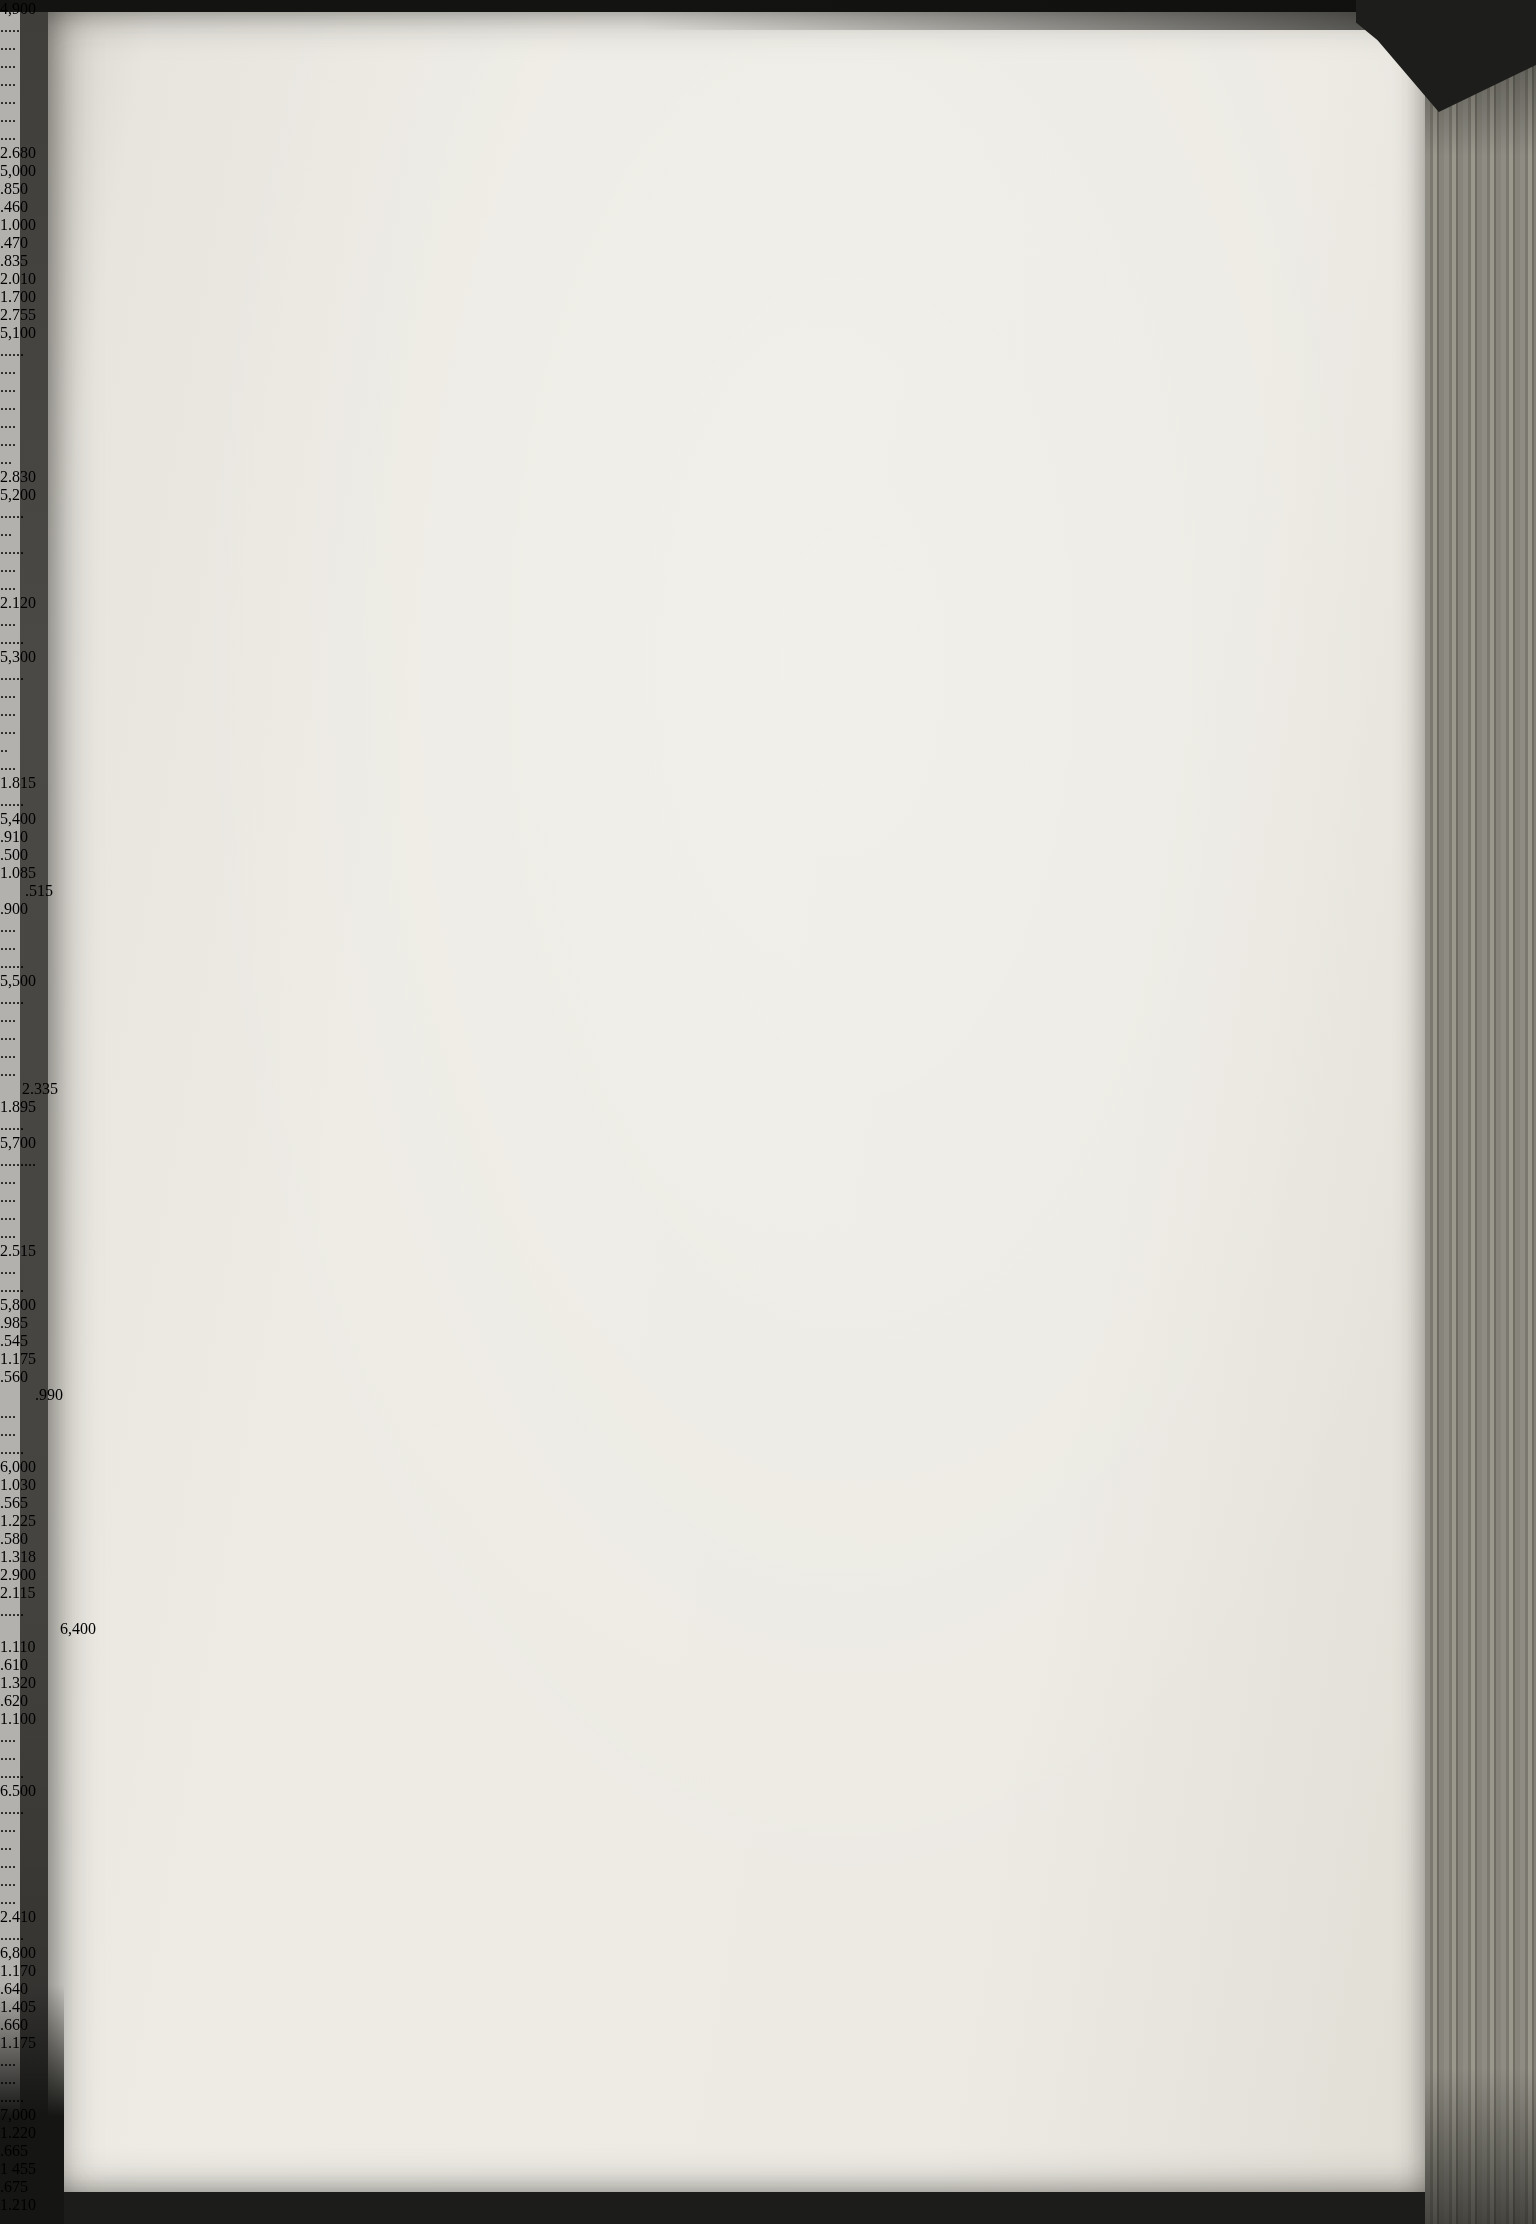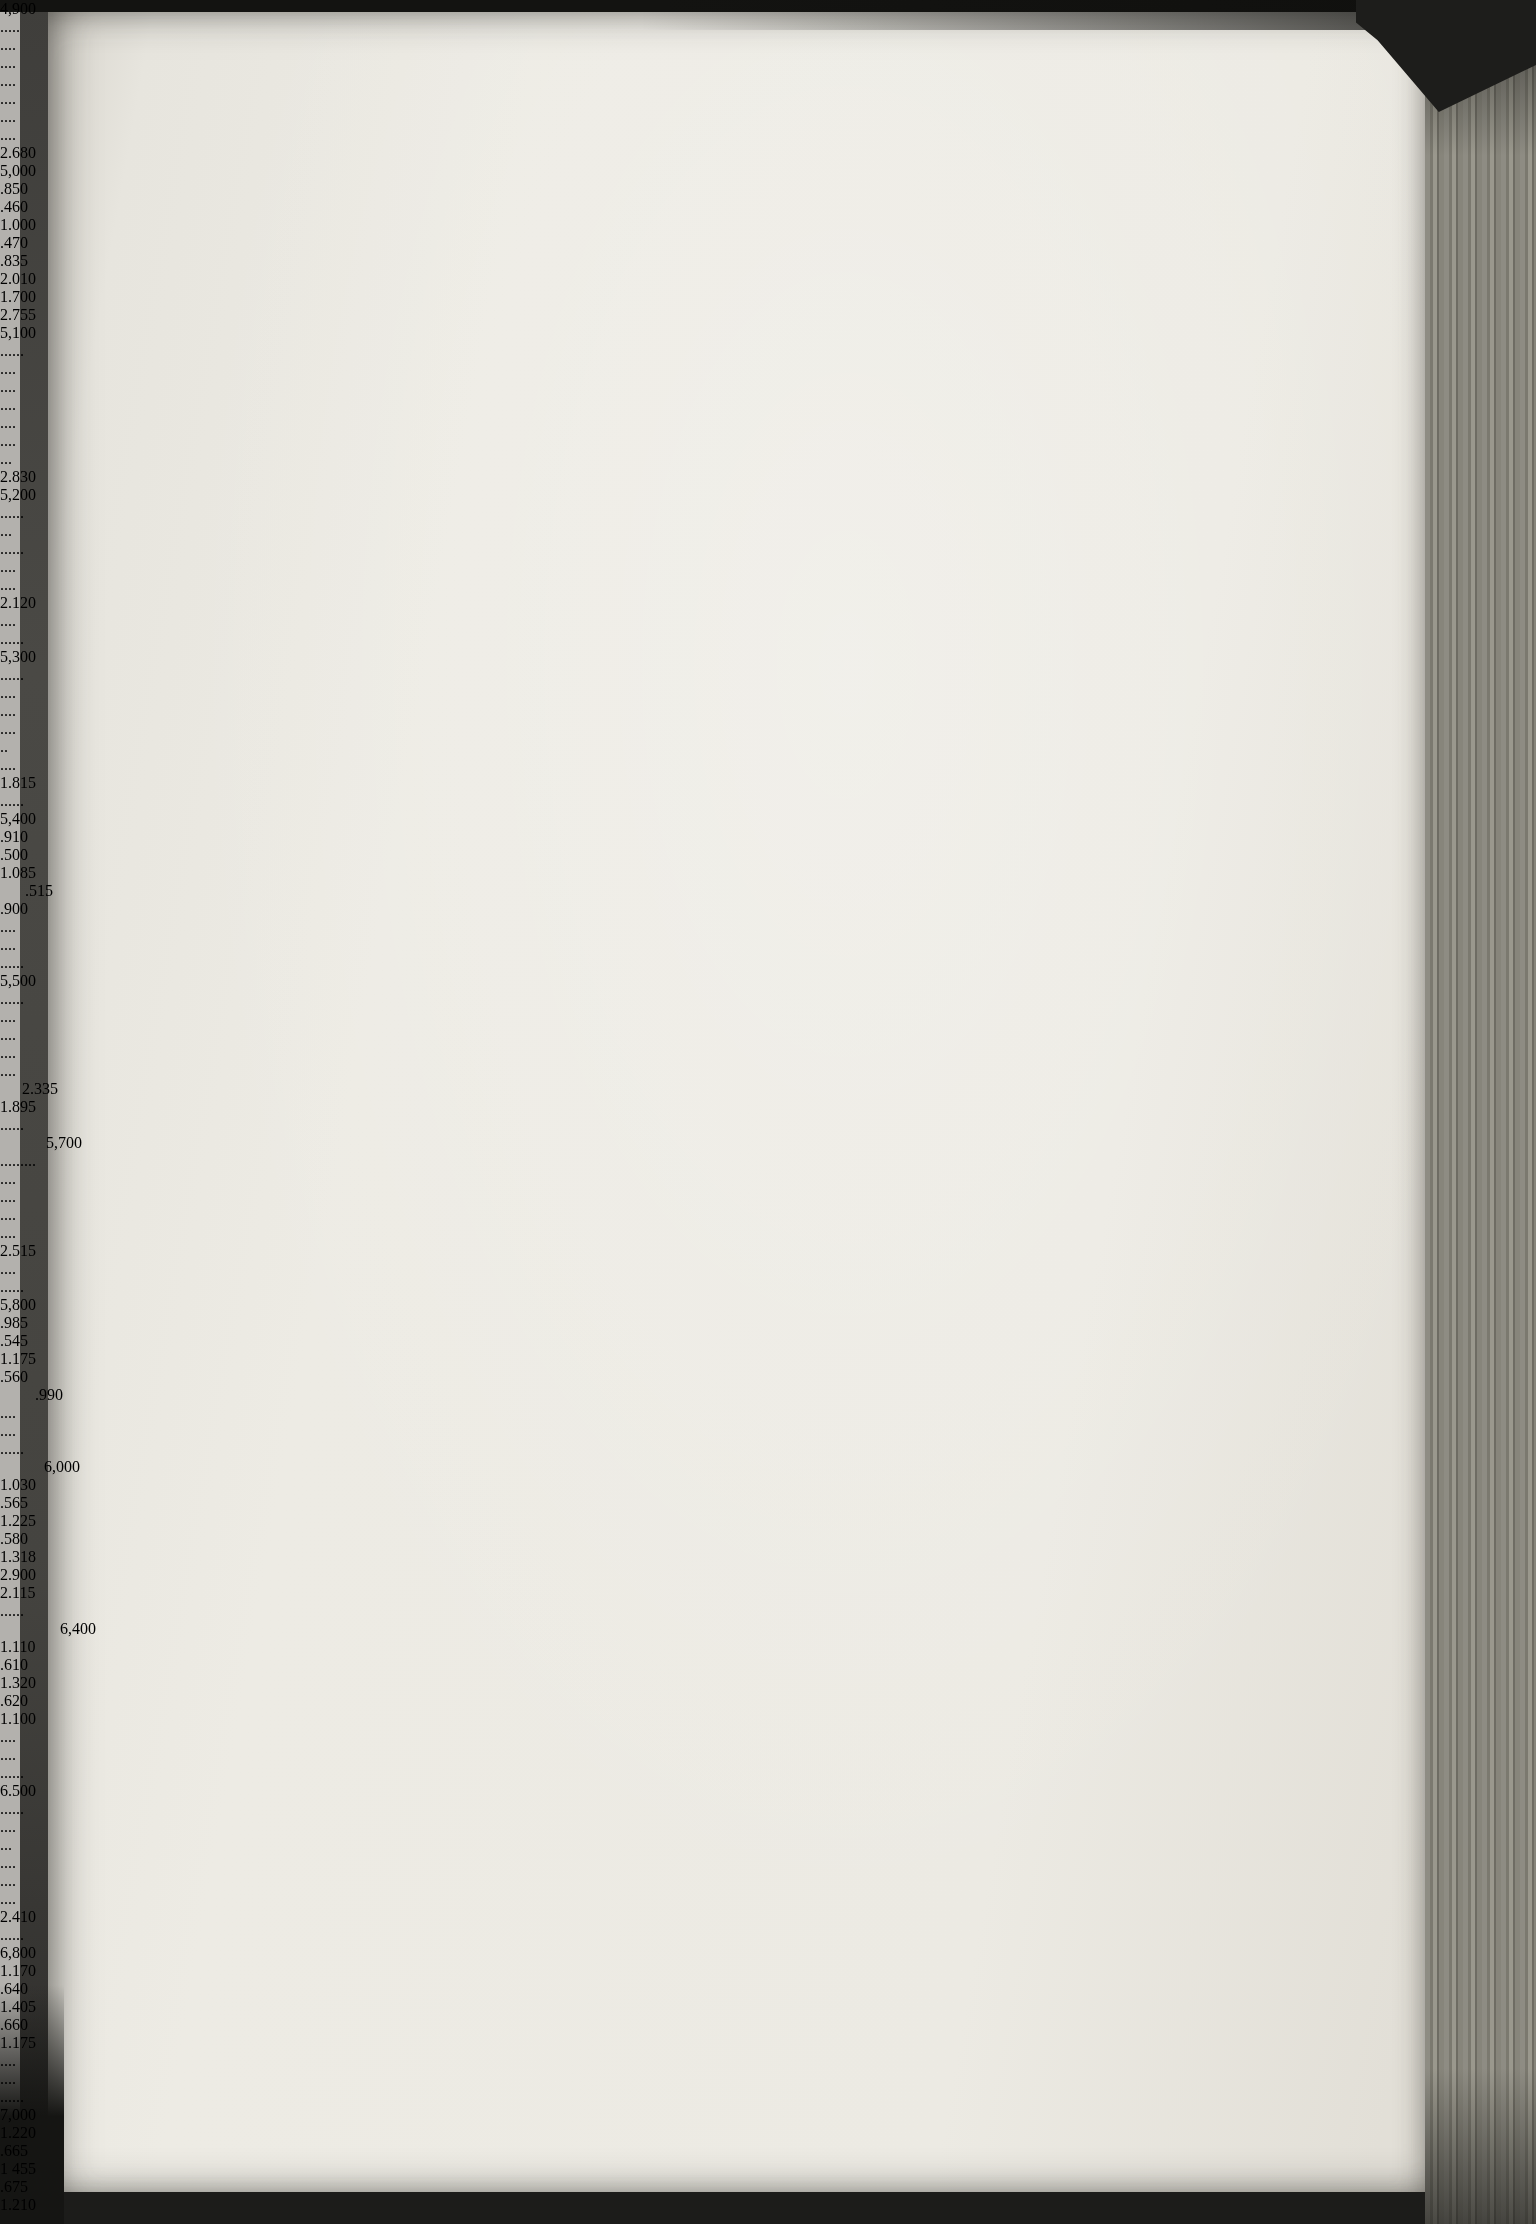--- a/index.html
+++ b/index.html
@@ -147,7 +147,7 @@
       <div class="cell" style="left: 813px; top: 664px; width: 109px; margin-left: 22px;">2.335</div>
       <div class="cell" style="left: 922px; top: 664px; width: 98px;">1.895</div>
       <div class="cell dots" style="left: 1020px; top: 664px; width: 115px;">......</div>
-      <div class="cell load" style="left: 215px; top: 692px; width: 96px; padding-left: 46px;">5,700</div>
+      <div class="cell load" style="left: 215px; top: 692px; width: 96px;">5,700</div>
       <div class="cell dots" style="left: 325px; top: 692px; width: 100px;">.........</div>
       <div class="cell dots" style="left: 425px; top: 692px; width: 98px;">....</div>
       <div class="cell dots" style="left: 523px; top: 692px; width: 110px;">....</div>

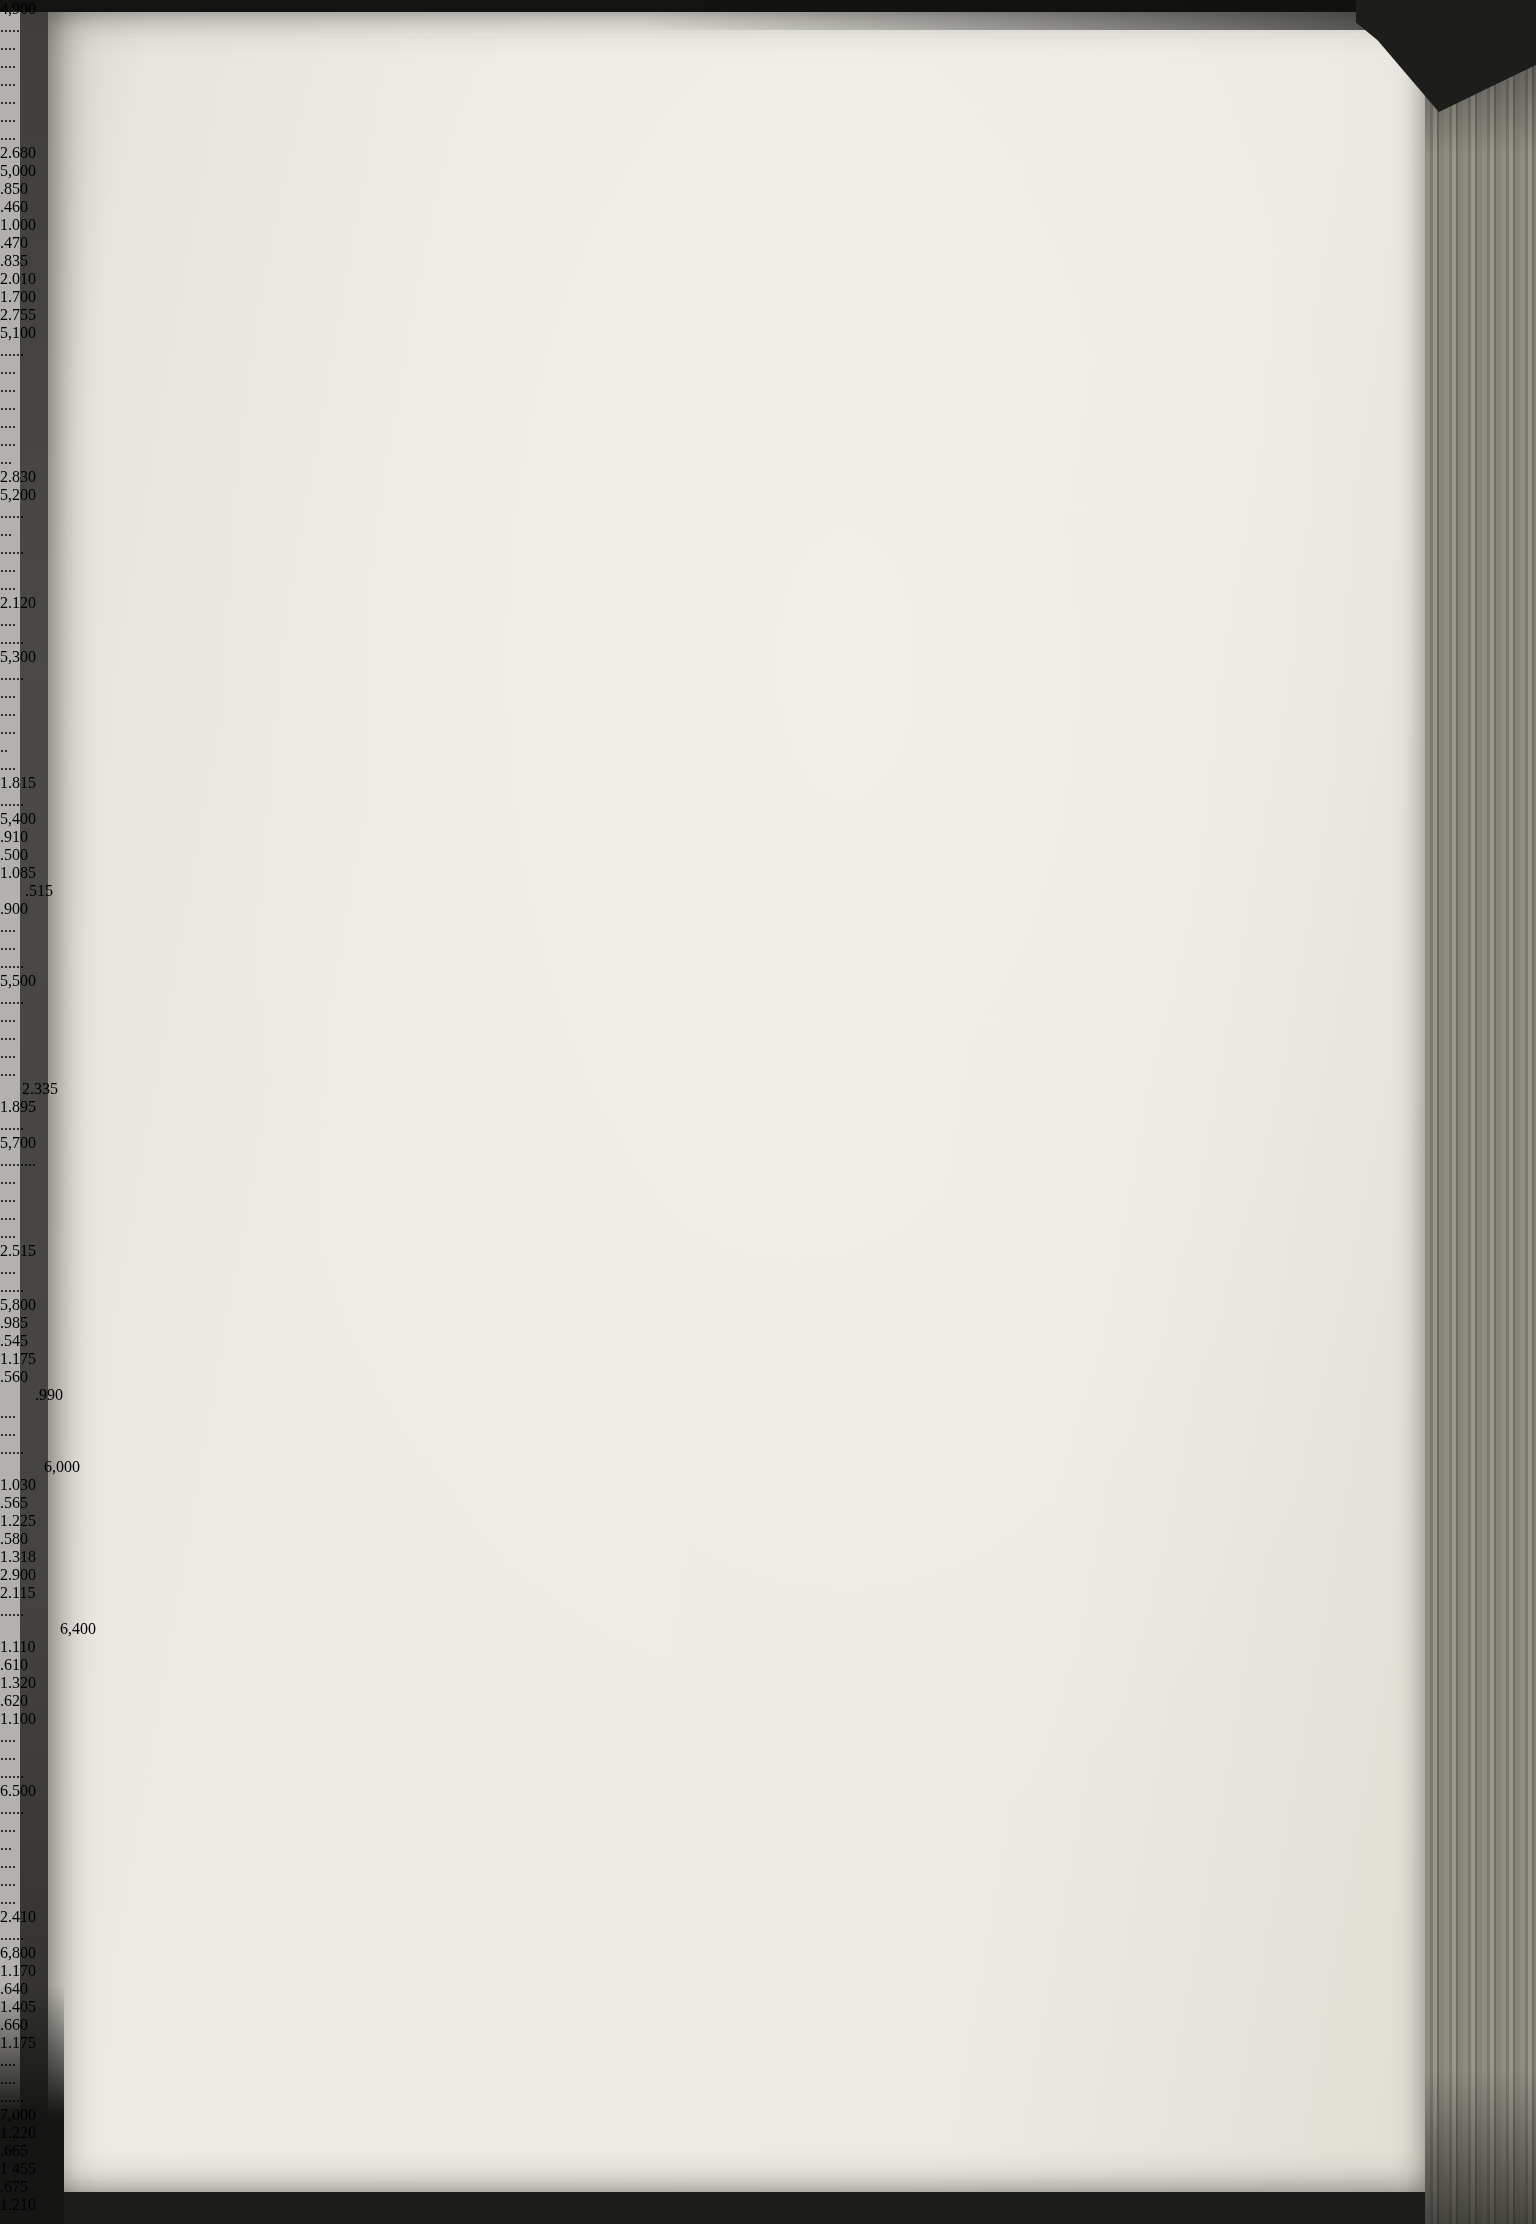--- a/index.html
+++ b/index.html
@@ -165,7 +165,7 @@
       <div class="cell dots" style="left: 813px; top: 720px; width: 109px;">....</div>
       <div class="cell dots" style="left: 922px; top: 720px; width: 98px;">....</div>
       <div class="cell dots" style="left: 1020px; top: 720px; width: 115px;">......</div>
-      <div class="cell load" style="left: 215px; top: 748px; width: 96px; padding-left: 44px;">6,000</div>
+      <div class="cell load" style="left: 215px; top: 748px; width: 96px;">6,000</div>
       <div class="cell" style="left: 325px; top: 748px; width: 100px;">1.030</div>
       <div class="cell" style="left: 425px; top: 748px; width: 98px;">.565</div>
       <div class="cell" style="left: 523px; top: 748px; width: 110px;">1.225</div>

